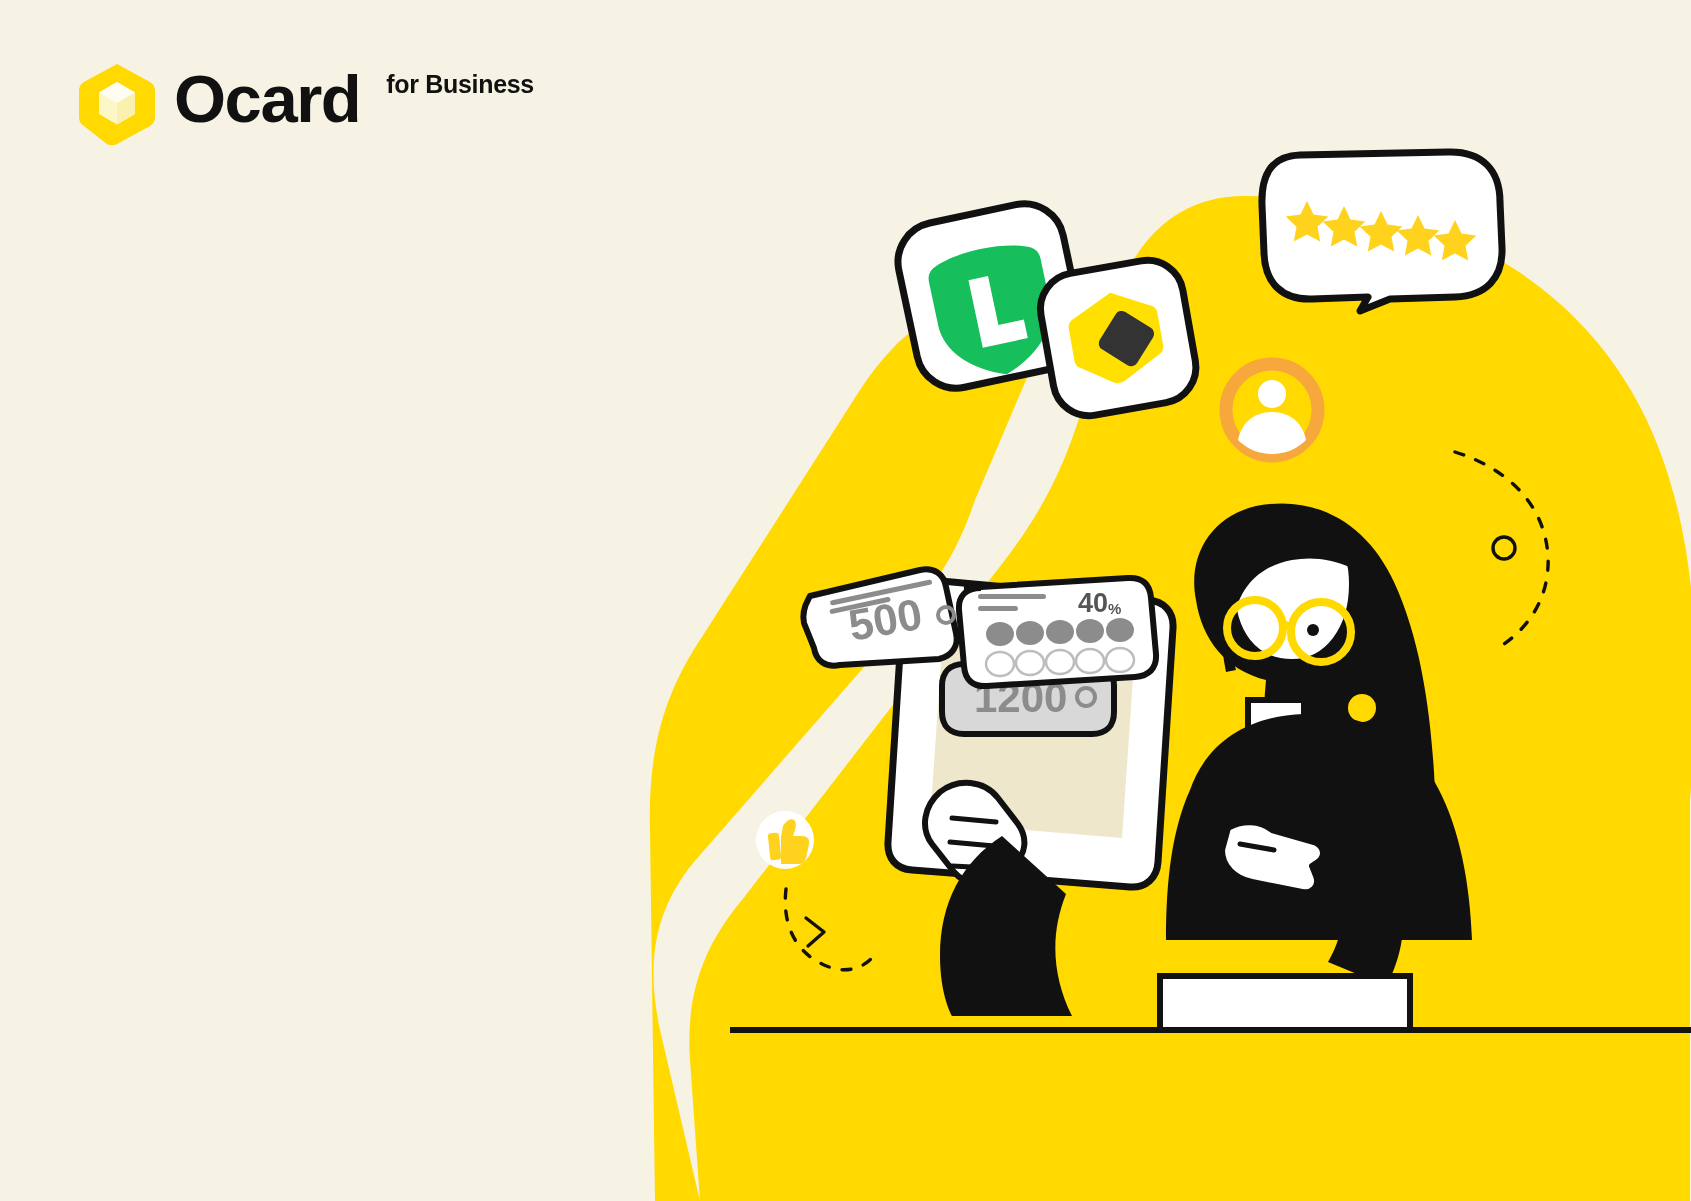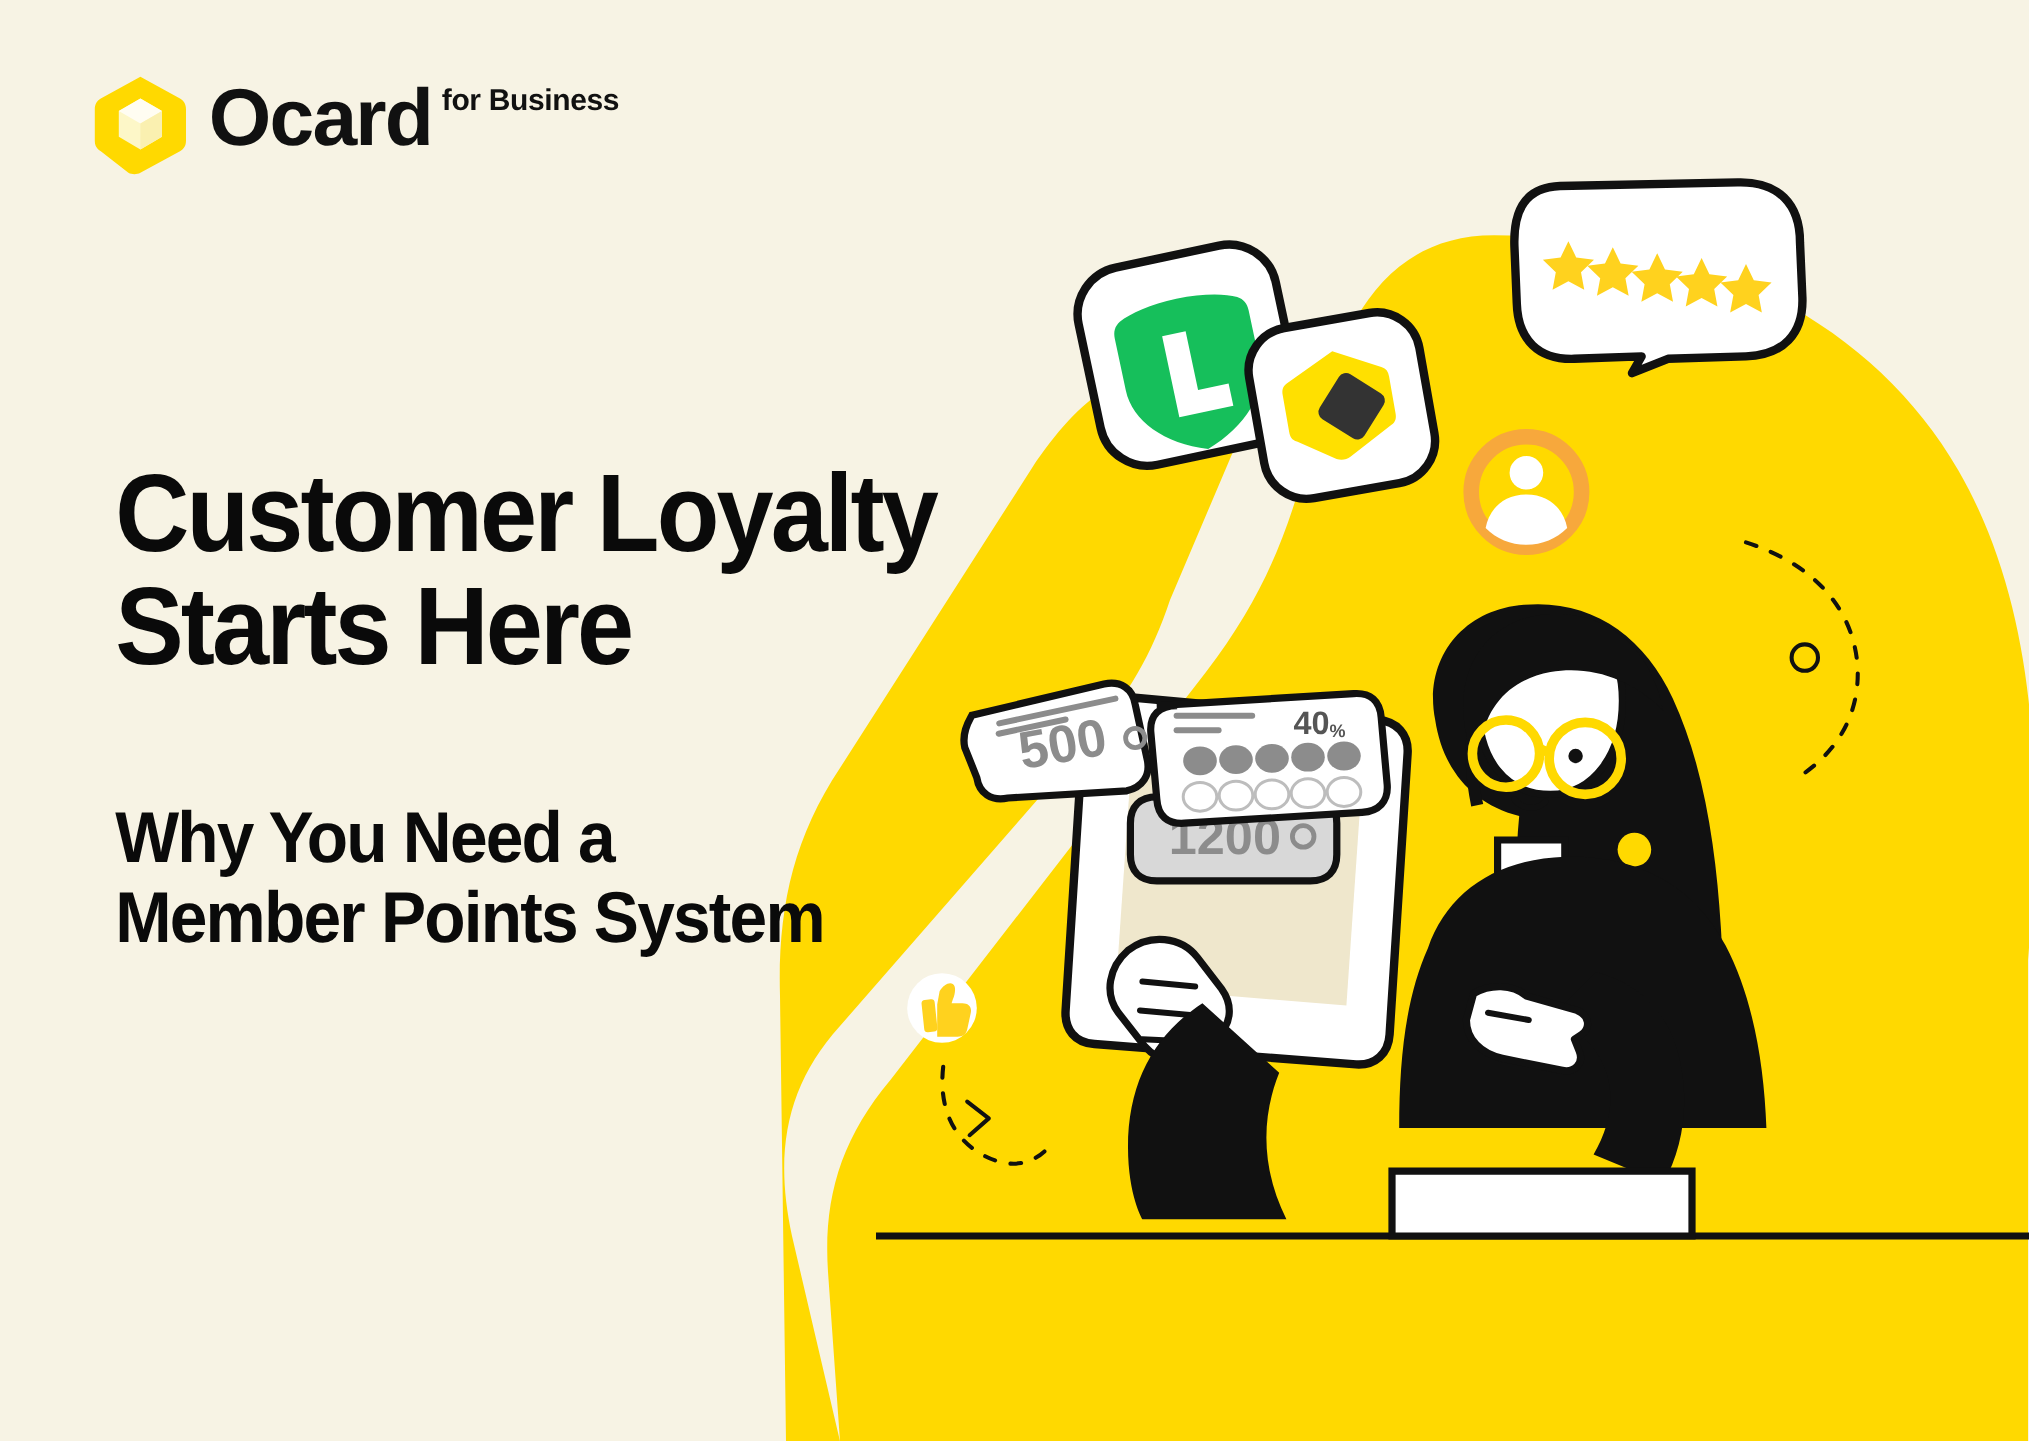--- a/index.html
+++ b/index.html
@@ -24,7 +24,7 @@
   .logo-sub{
     font-family:"Liberation Sans", sans-serif;
     font-size:25px;font-weight:700;color:#111111;
-    letter-spacing:-0.3px;margin-top:4px;margin-left:8px;
+    letter-spacing:-0.3px;margin-top:4px;margin-left:26px;
   }
 
   

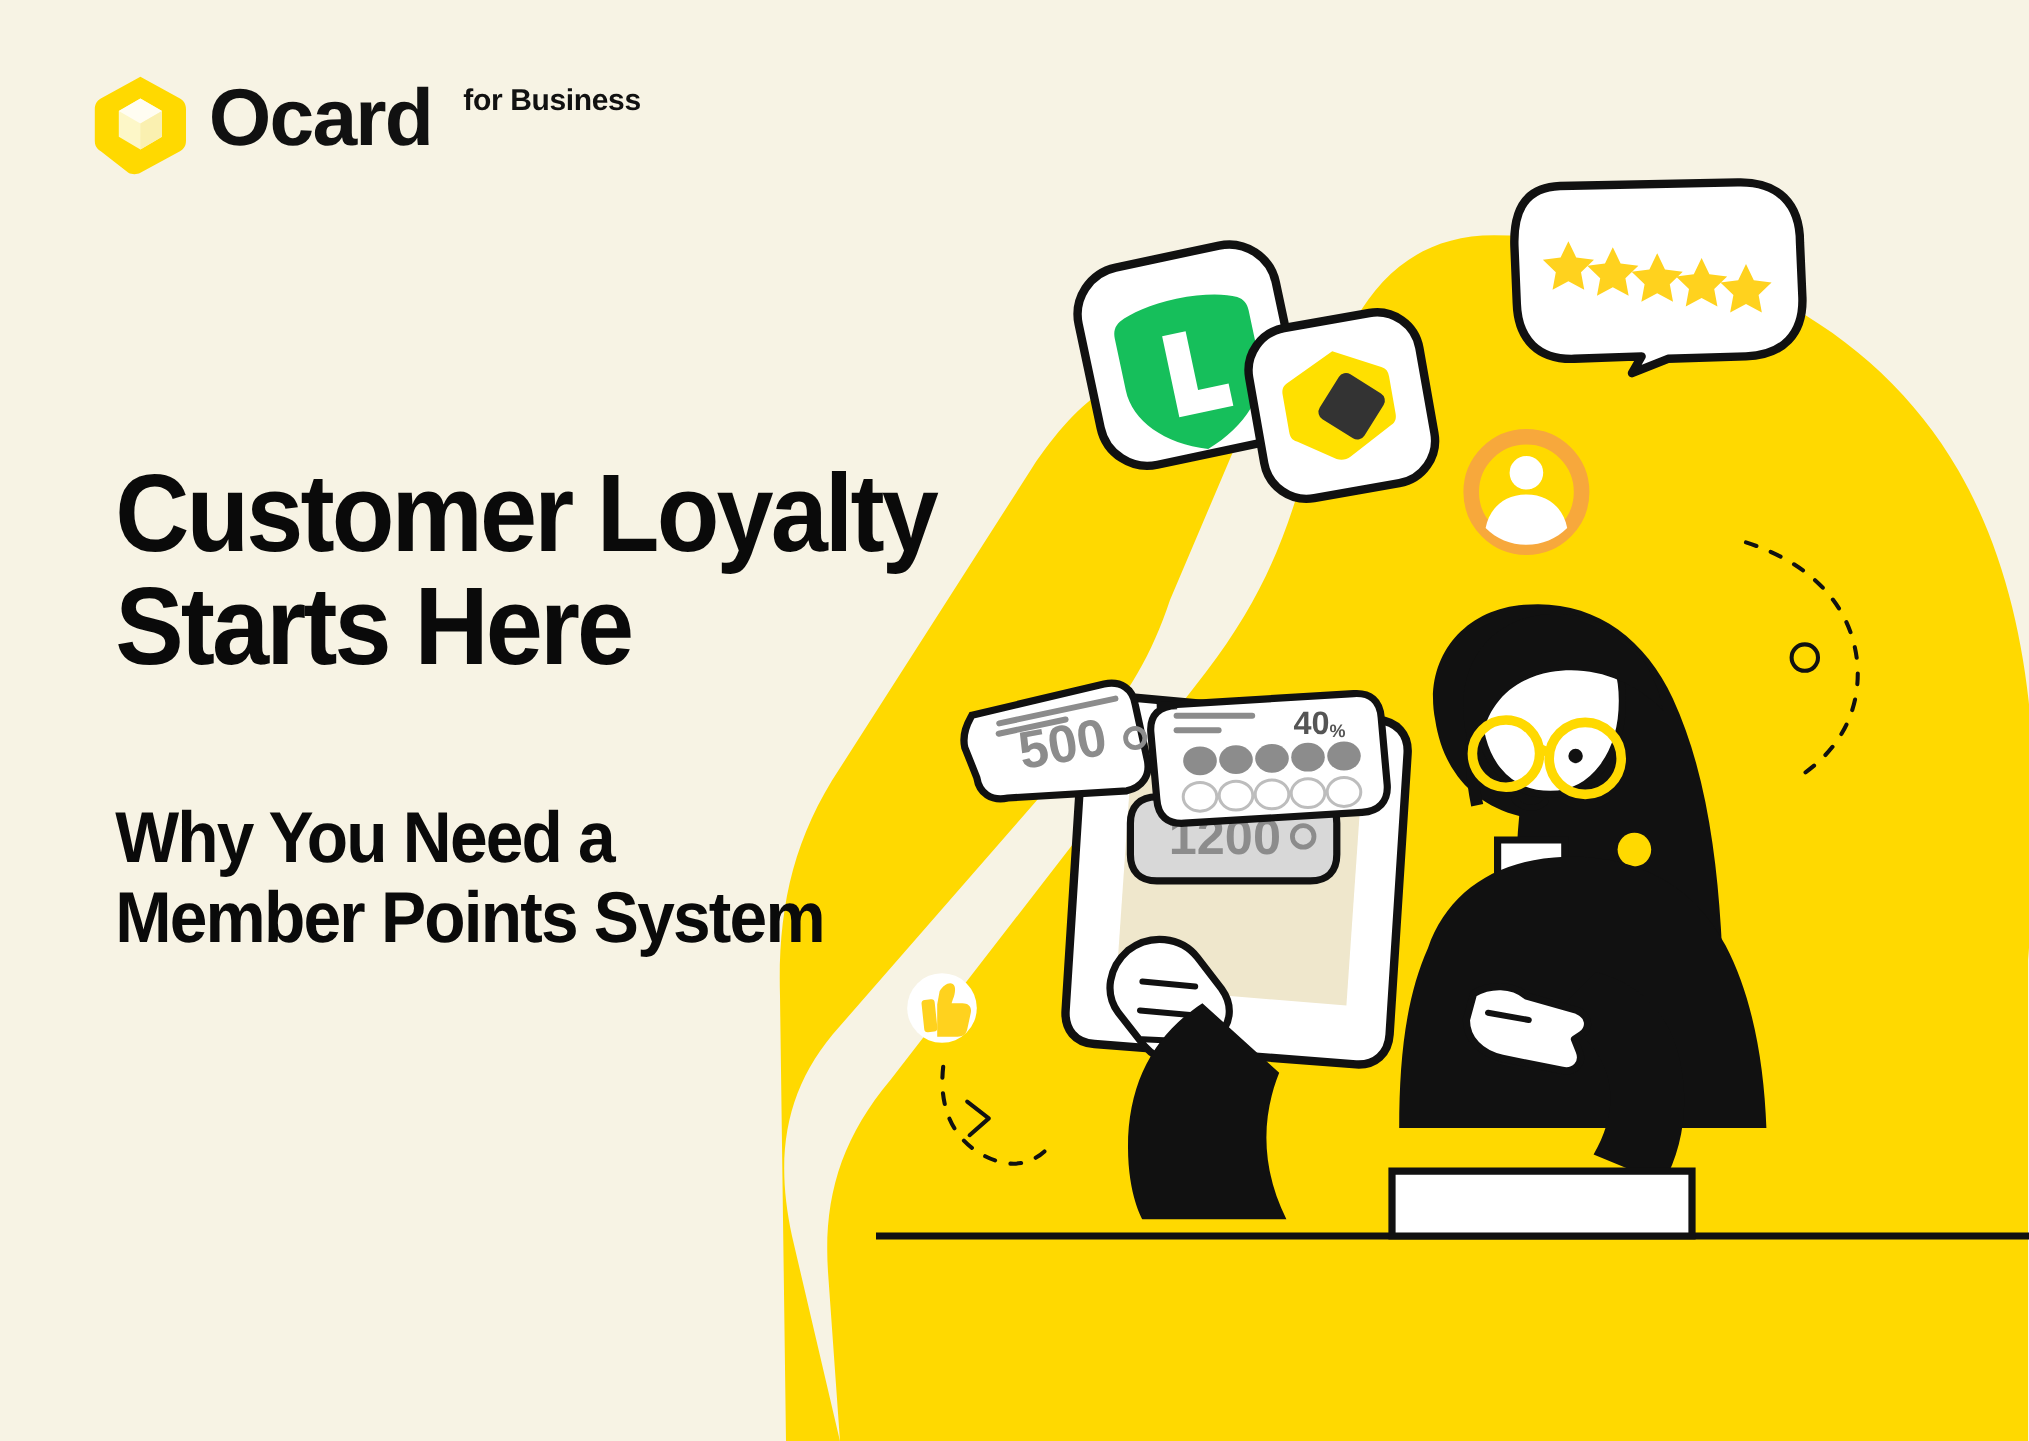--- a/index.html
+++ b/index.html
@@ -86,16 +86,6 @@
     </div>
   </div>
 
-  <div class="copy">
-    <h1 class="headline">
-      <span>Customer Loyalty</span><br>
-      <span>Starts Here</span>
-    </h1>
-    <h2 class="subhead">
-      <span>Why You Need a</span><br>
-      <span>Member Points System</span>
-    </h2>
-  </div>
 
   <svg id="art-svg" viewBox="0 0 1691 1201">
 

